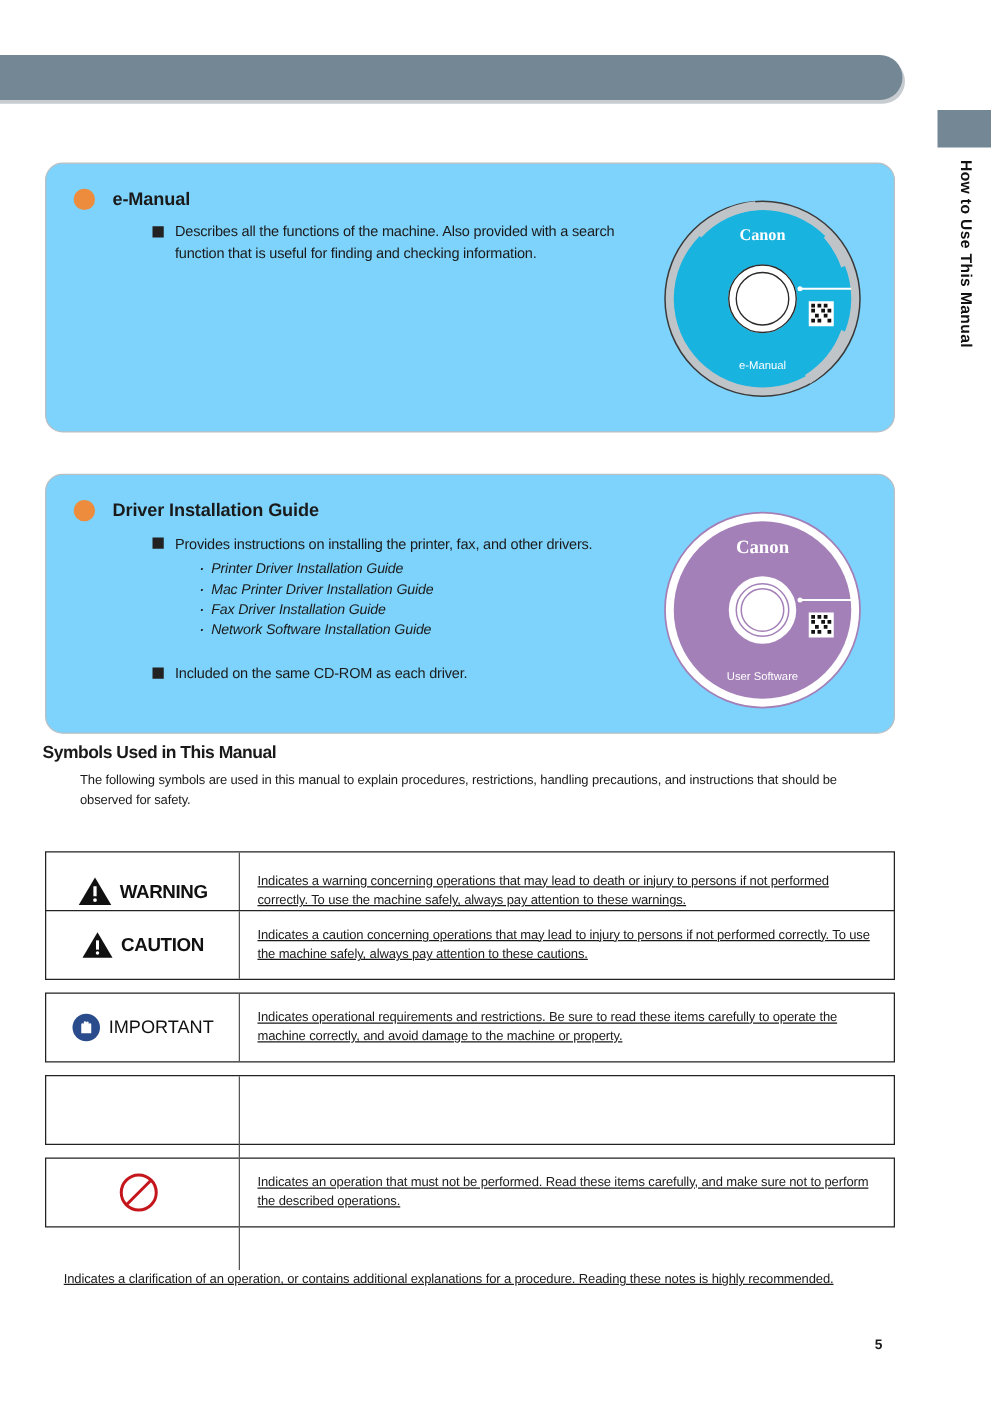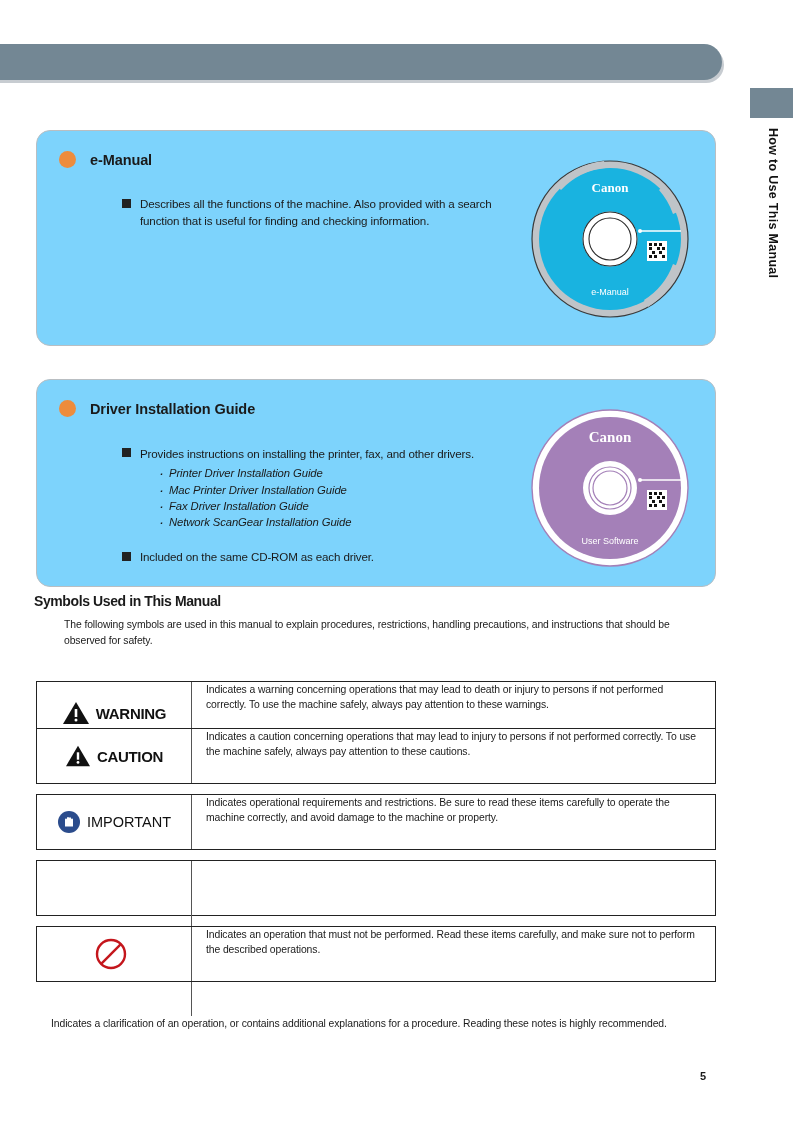--- a/index.html
+++ b/index.html
@@ -90,7 +90,7 @@
   .card-body {
     position: absolute;
     left: 85px;
-    top: 64px;
+    top: 46px;
     width: 395px;
   }
   .sq-item {

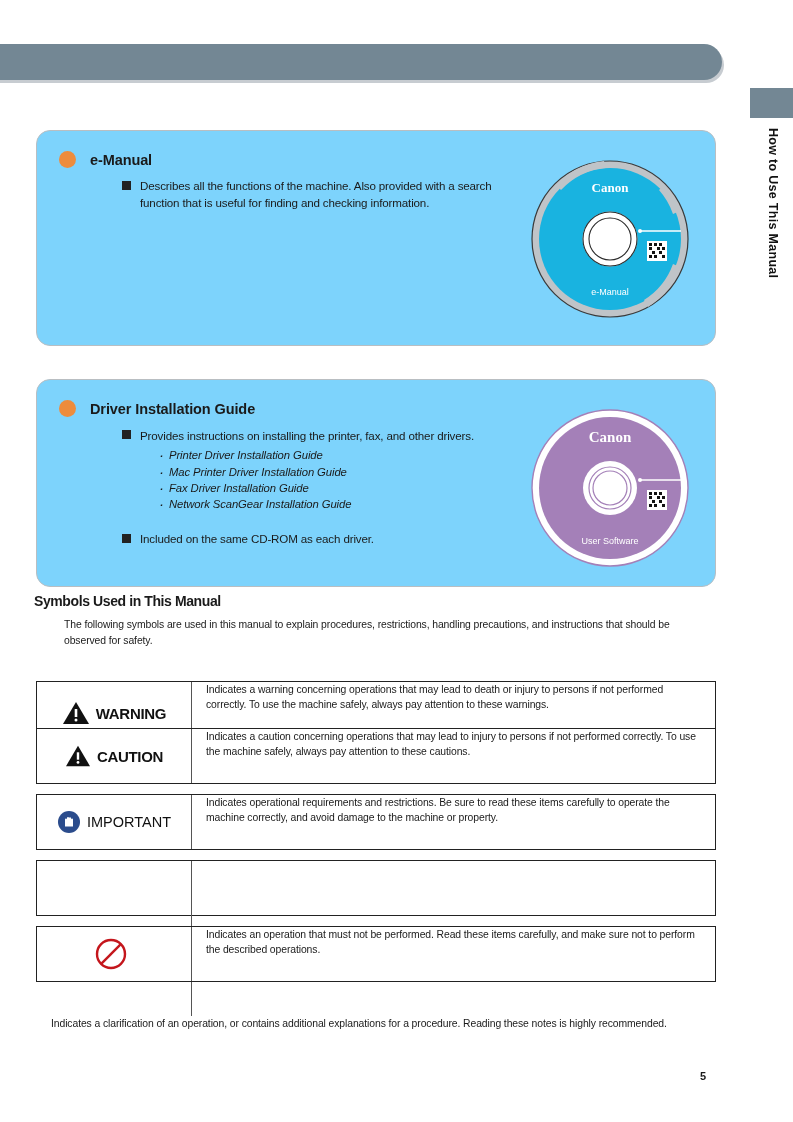--- a/index.html
+++ b/index.html
@@ -303,7 +303,7 @@
           <li>Printer Driver Installation Guide</li>
           <li>Mac Printer Driver Installation Guide</li>
           <li>Fax Driver Installation Guide</li>
-          <li>Network ScanGear Installation Guide</li>
+          <li>Network Software Installation Guide</li>
         </ul>
       </div>
     </div>

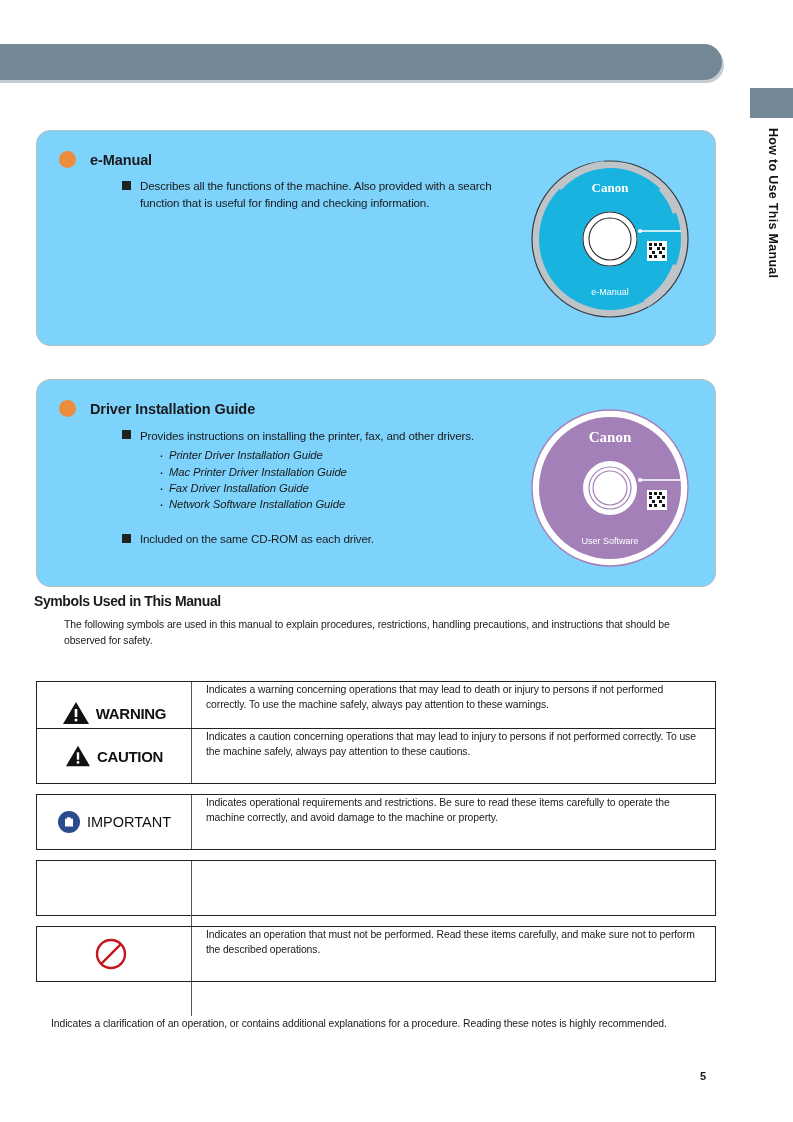--- a/index.html
+++ b/index.html
@@ -206,8 +206,10 @@
   .sym-right {
     flex: 1;
     display: flex;
+    align-items: center;
     padding: 0 12px 0 14px;
     box-sizing: border-box;
+    text-decoration: underline;
   }
   .sym-desc {
     font-size: 10.4px;

